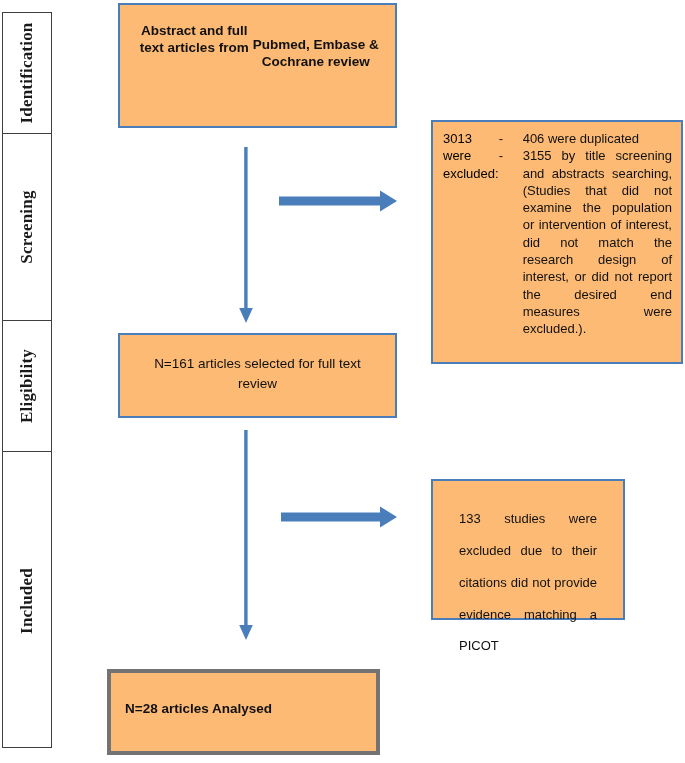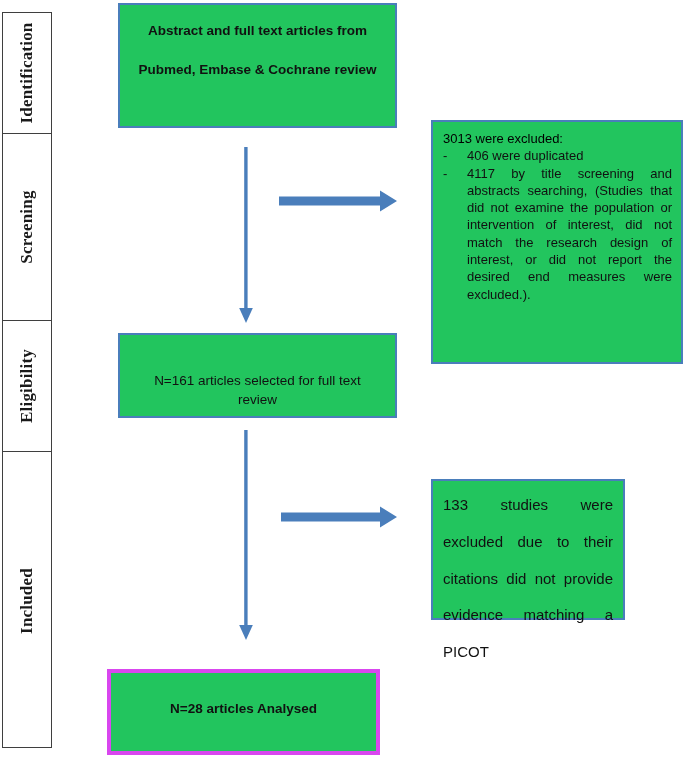--- a/index.html
+++ b/index.html
@@ -55,9 +55,9 @@
   .box {
     position: absolute;
     box-sizing: border-box;
-    background: #22c55e;
+    background: #fdba74;
     display: flex;
-    flex-direction: column;
+    flex-direction: row;
     justify-content: center;
   }
   .box.blue { border: 2px solid #4a7ebb; }

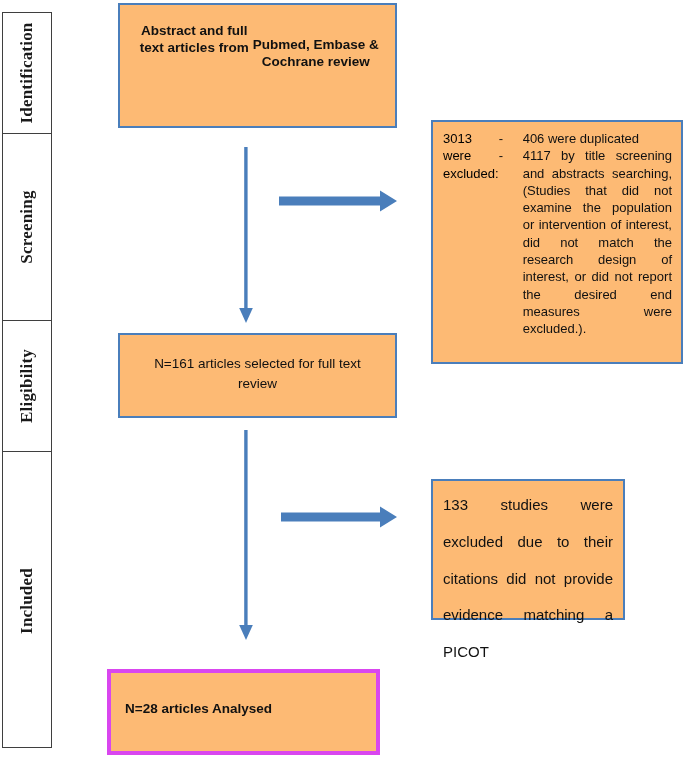--- a/index.html
+++ b/index.html
@@ -220,7 +220,7 @@
       </li>
       <li>
         <span class="dash">-</span>
-        <span class="txt">4117 by title screening and abstracts searching, (Studies that did not examine the population or intervention of interest, did not match the research design of interest, or did not report the desired end measures were excluded.).</span>
+        <span class="txt">3155 by title screening and abstracts searching, (Studies that did not examine the population or intervention of interest, did not match the research design of interest, or did not report the desired end measures were excluded.).</span>
       </li>
     </ul>
   </div>

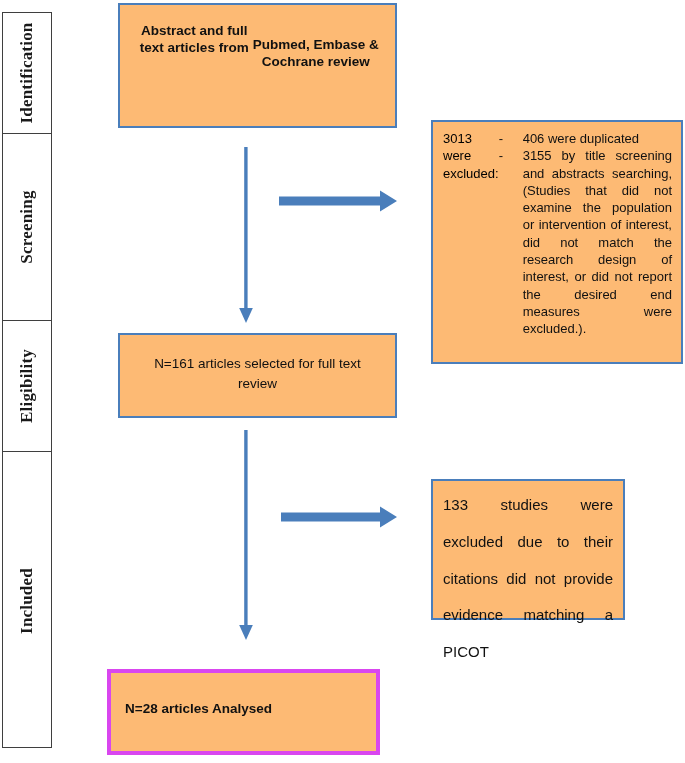--- a/index.html
+++ b/index.html
@@ -154,9 +154,9 @@
   #box-excluded-2 p {
     text-align: justify;
     text-align-last: left;
-    font-size: 15px;
+    font-size: 13px;
     line-height: 2.45;
-    margin: 0;
+    margin: 16px;
   }
 
   

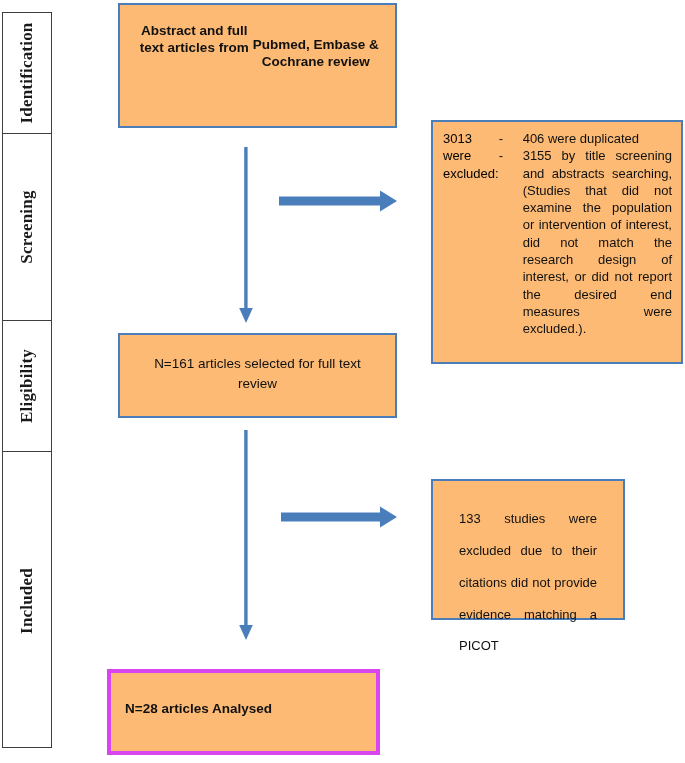--- a/index.html
+++ b/index.html
@@ -61,7 +61,7 @@
     justify-content: center;
   }
   .box.blue { border: 2px solid #4a7ebb; }
-  .box.black { border: 4px solid #d946ef; }
+  .box.black { border: 4px solid #737373; }
 
   .box p {
     margin: 0;

